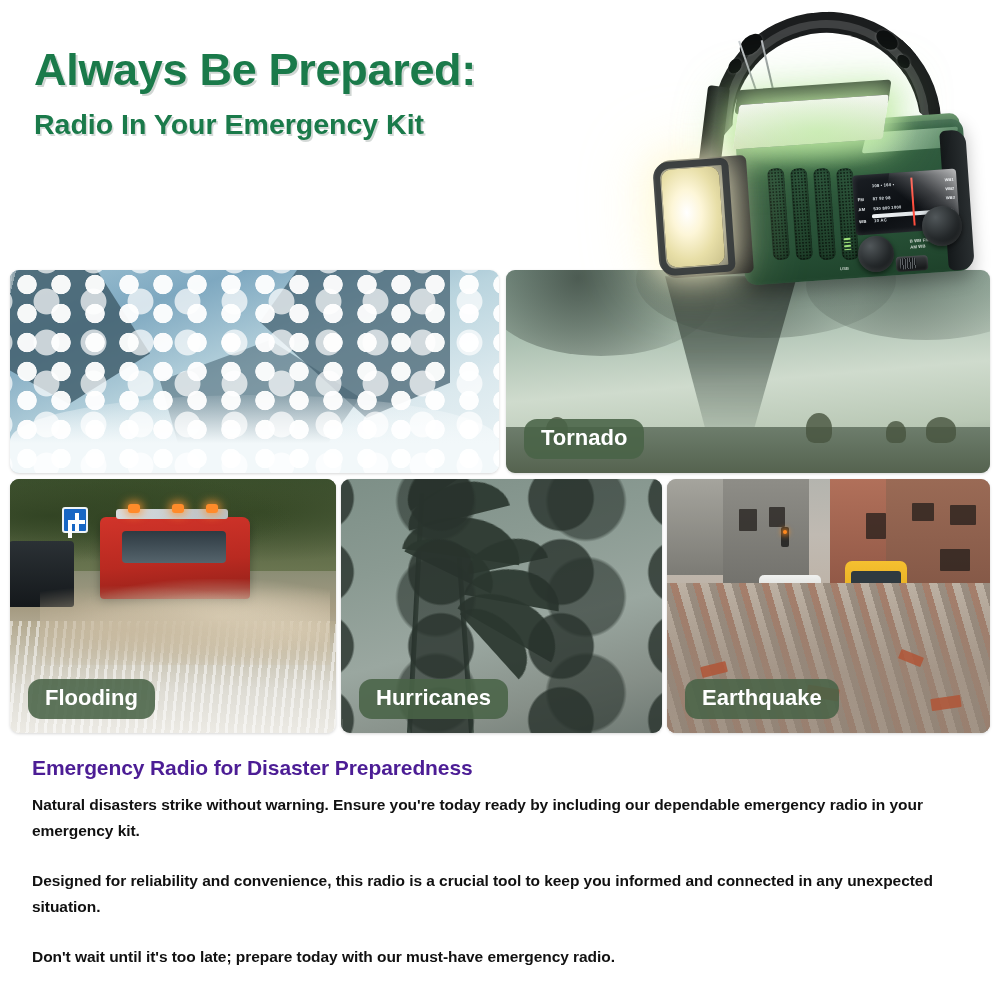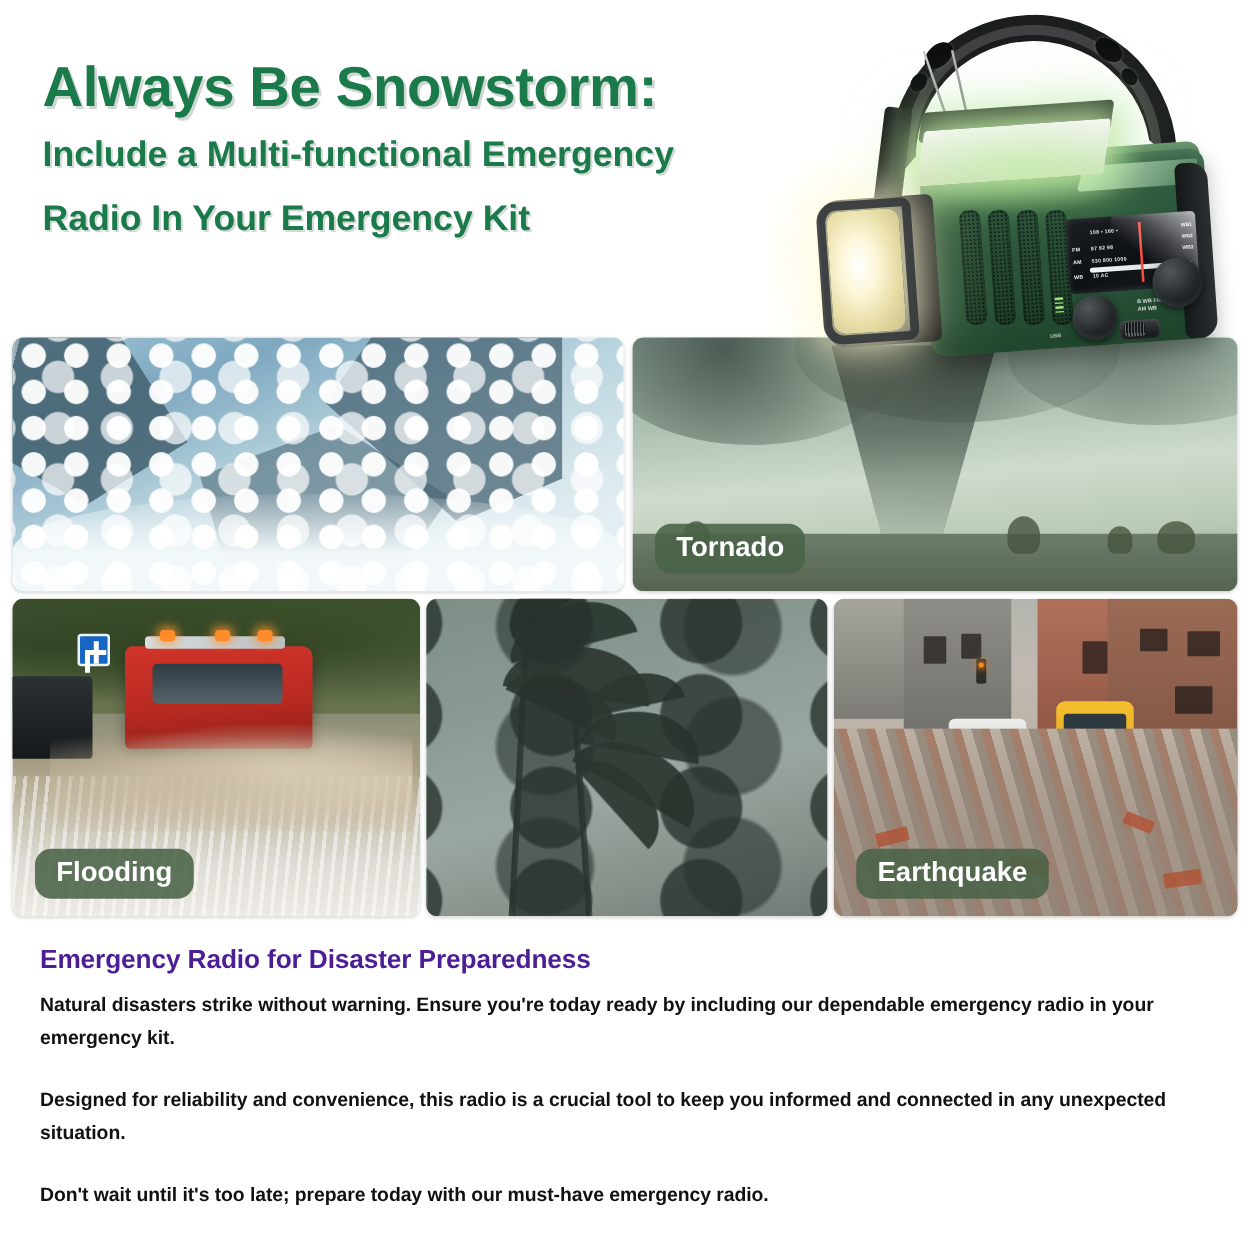--- a/index.html
+++ b/index.html
@@ -448,7 +448,7 @@
 <body>
 
 <div class="headline-block">
-  <div class="headline-main">Always Be Snowstorm:</div>
+  <div class="headline-main">Always Be Prepared:</div>
   <div class="headline-sub">Include a Multi-functional Emergency</div>
   <div class="headline-sub">Radio In Your Emergency Kit</div>
 </div>

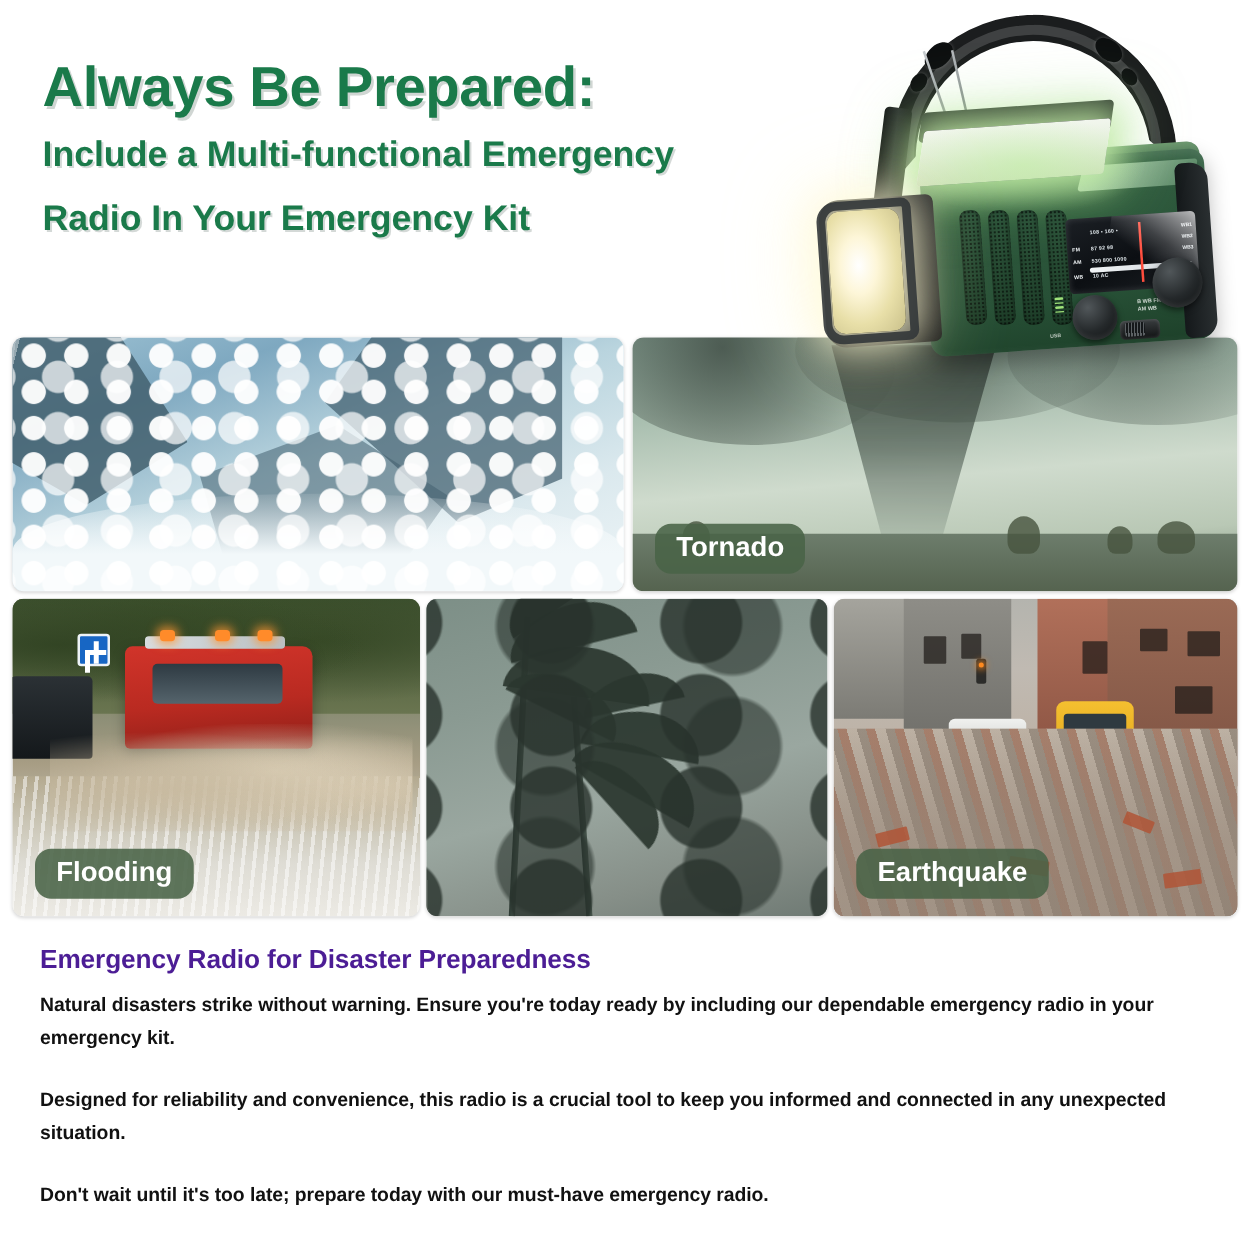--- a/index.html
+++ b/index.html
@@ -449,7 +449,6 @@
 
 <div class="headline-block">
   <div class="headline-main">Always Be Prepared:</div>
-  <div class="headline-sub">Include a Multi-functional Emergency</div>
   <div class="headline-sub">Radio In Your Emergency Kit</div>
 </div>
 

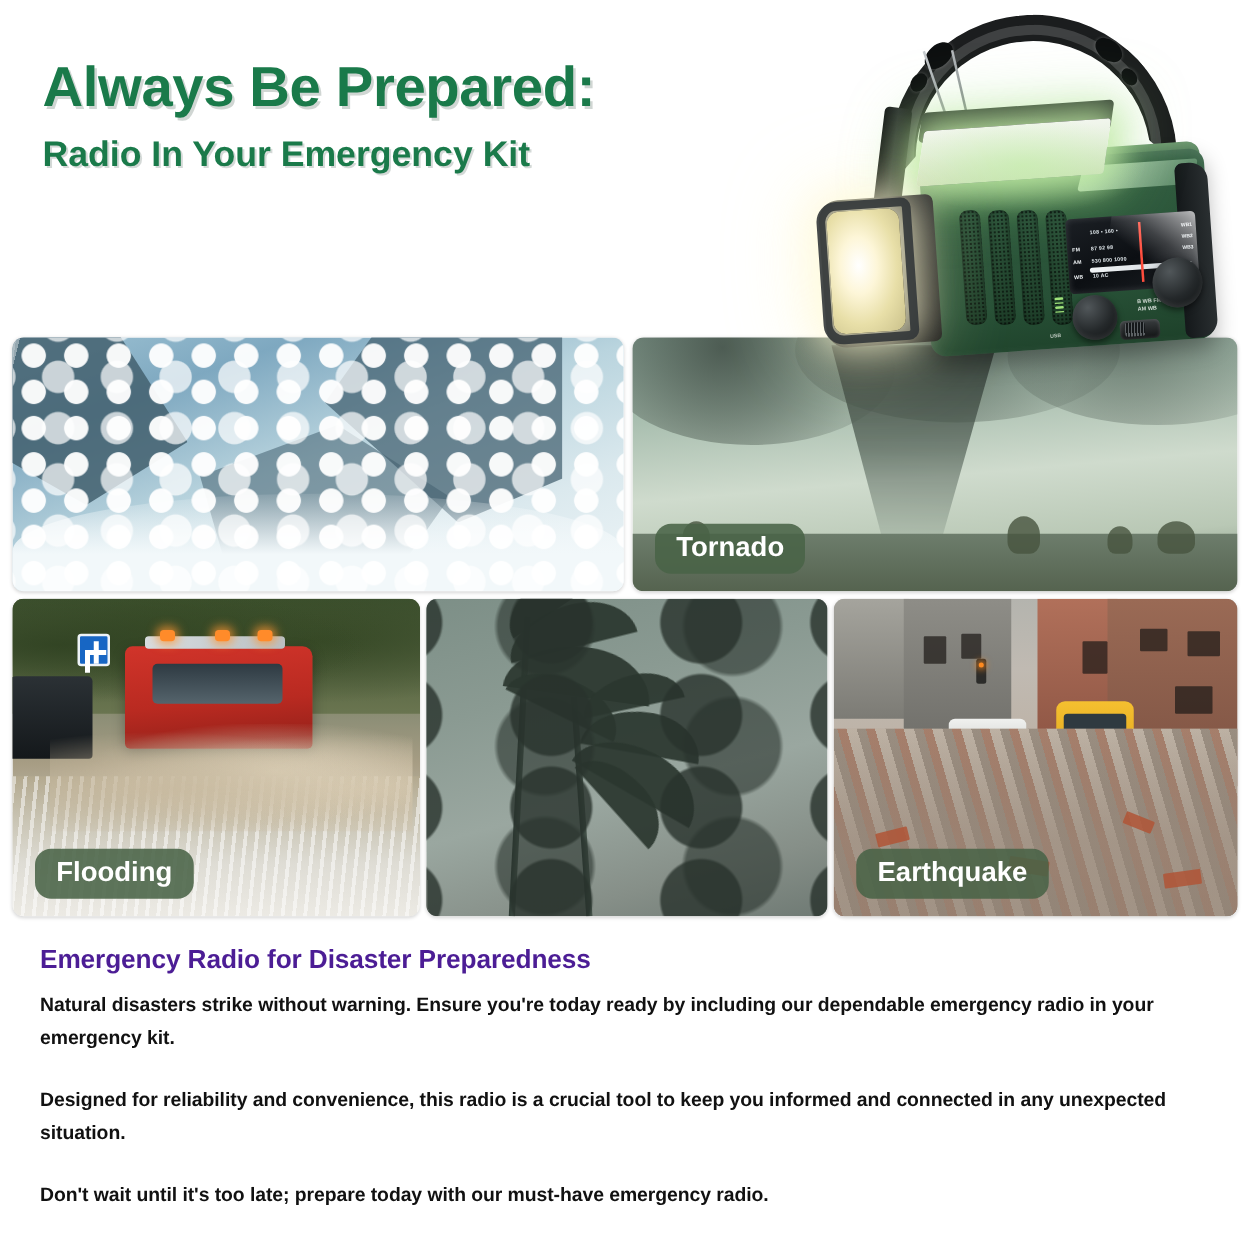--- a/index.html
+++ b/index.html
@@ -588,6 +588,7 @@
     <div class="hurr-debris"></div>
     <div class="hurr-streak"></div>
   </div>
+  <div class="tile-label">Hurricanes</div>
 </div>
 
 <div class="tile" id="tile-earthquake">

